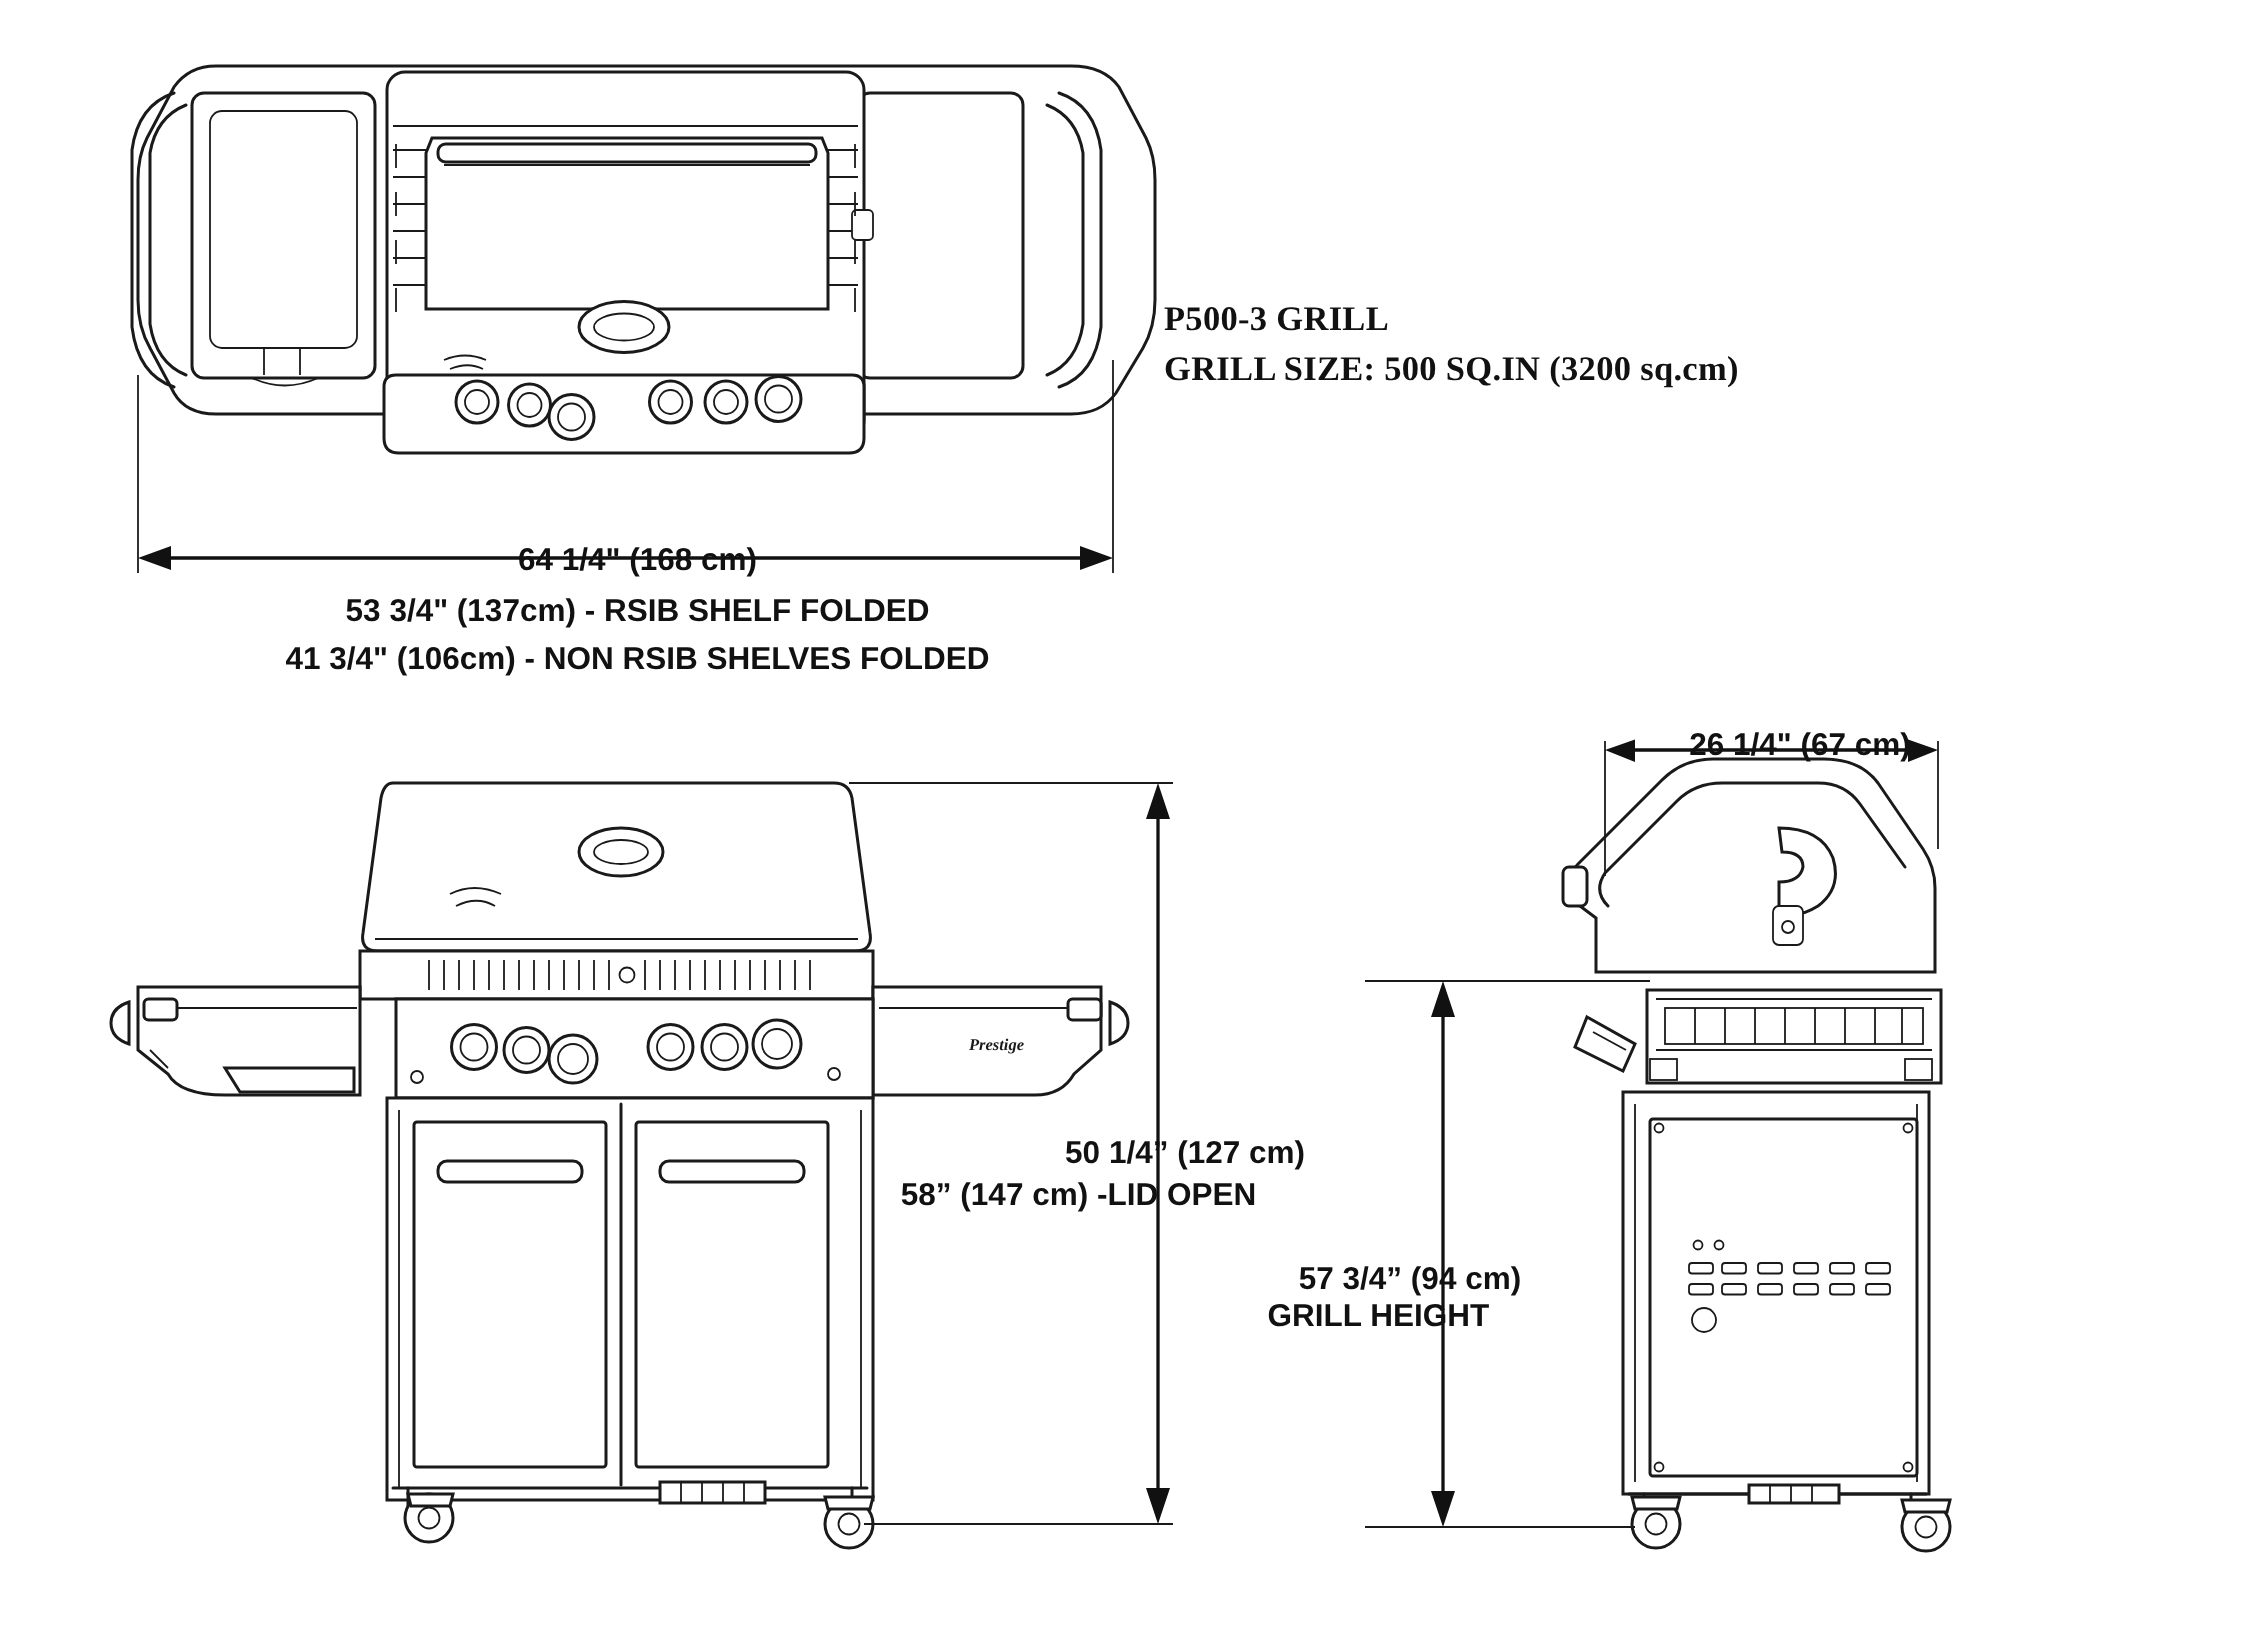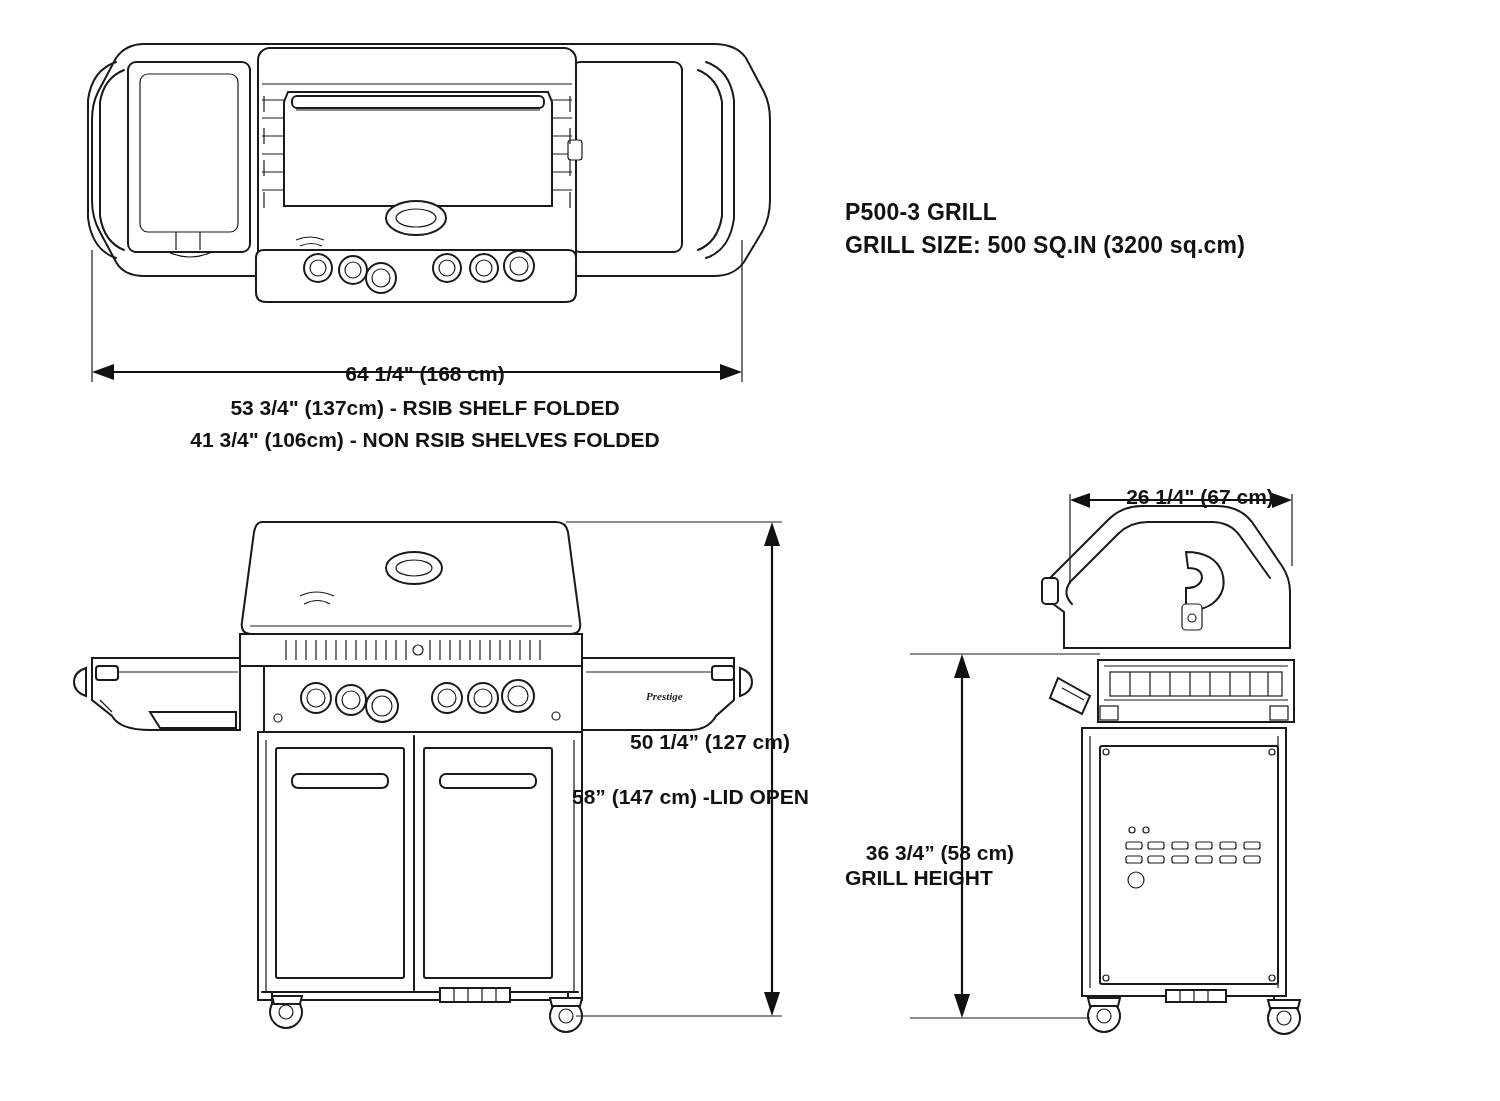--- a/index.html
+++ b/index.html
@@ -20,9 +20,10 @@
   }
   .spec-block {
     position: absolute;
-    left: 845px;
+    left: 776px;
     top: 196px;
     width: 620px;
+    font-family: Liberation Serif, serif;
   }
   .spec-line {
     font-size: 23px;

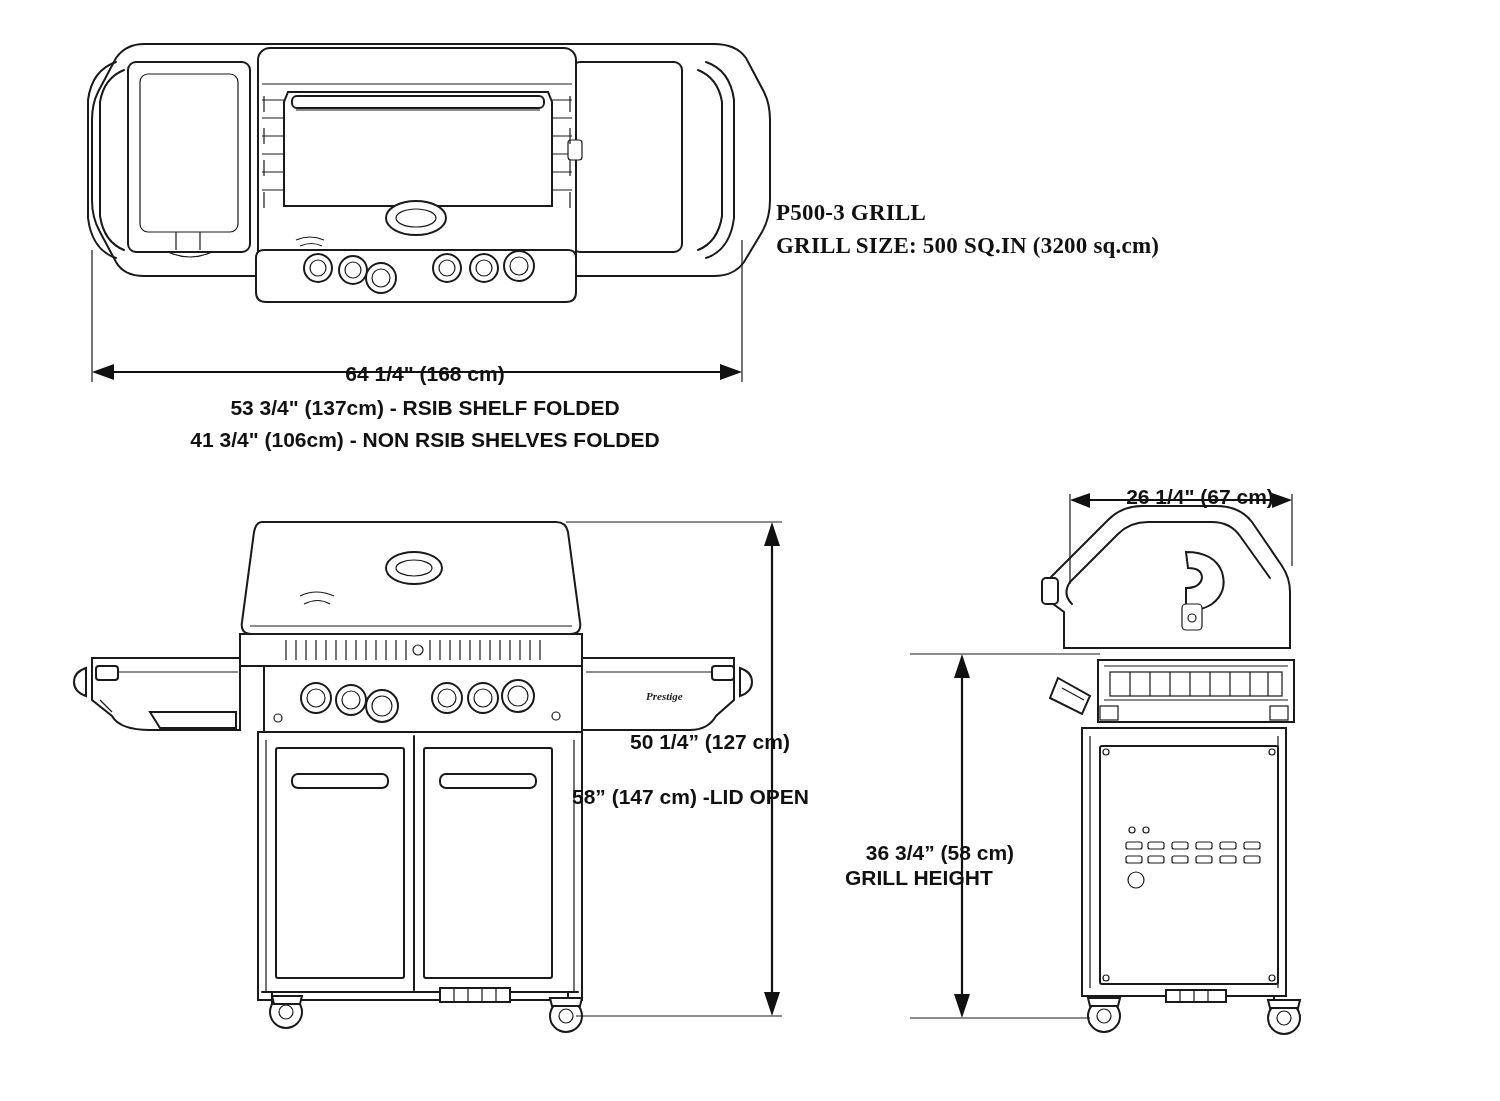--- a/index.html
+++ b/index.html
@@ -66,8 +66,9 @@
   }
   .dim-height1 {
     left: 630px;
-    top: 730px;
+    top: 757px;
     width: 240px;
+    text-align: right;
   }
   .dim-height2 {
     left: 572px;

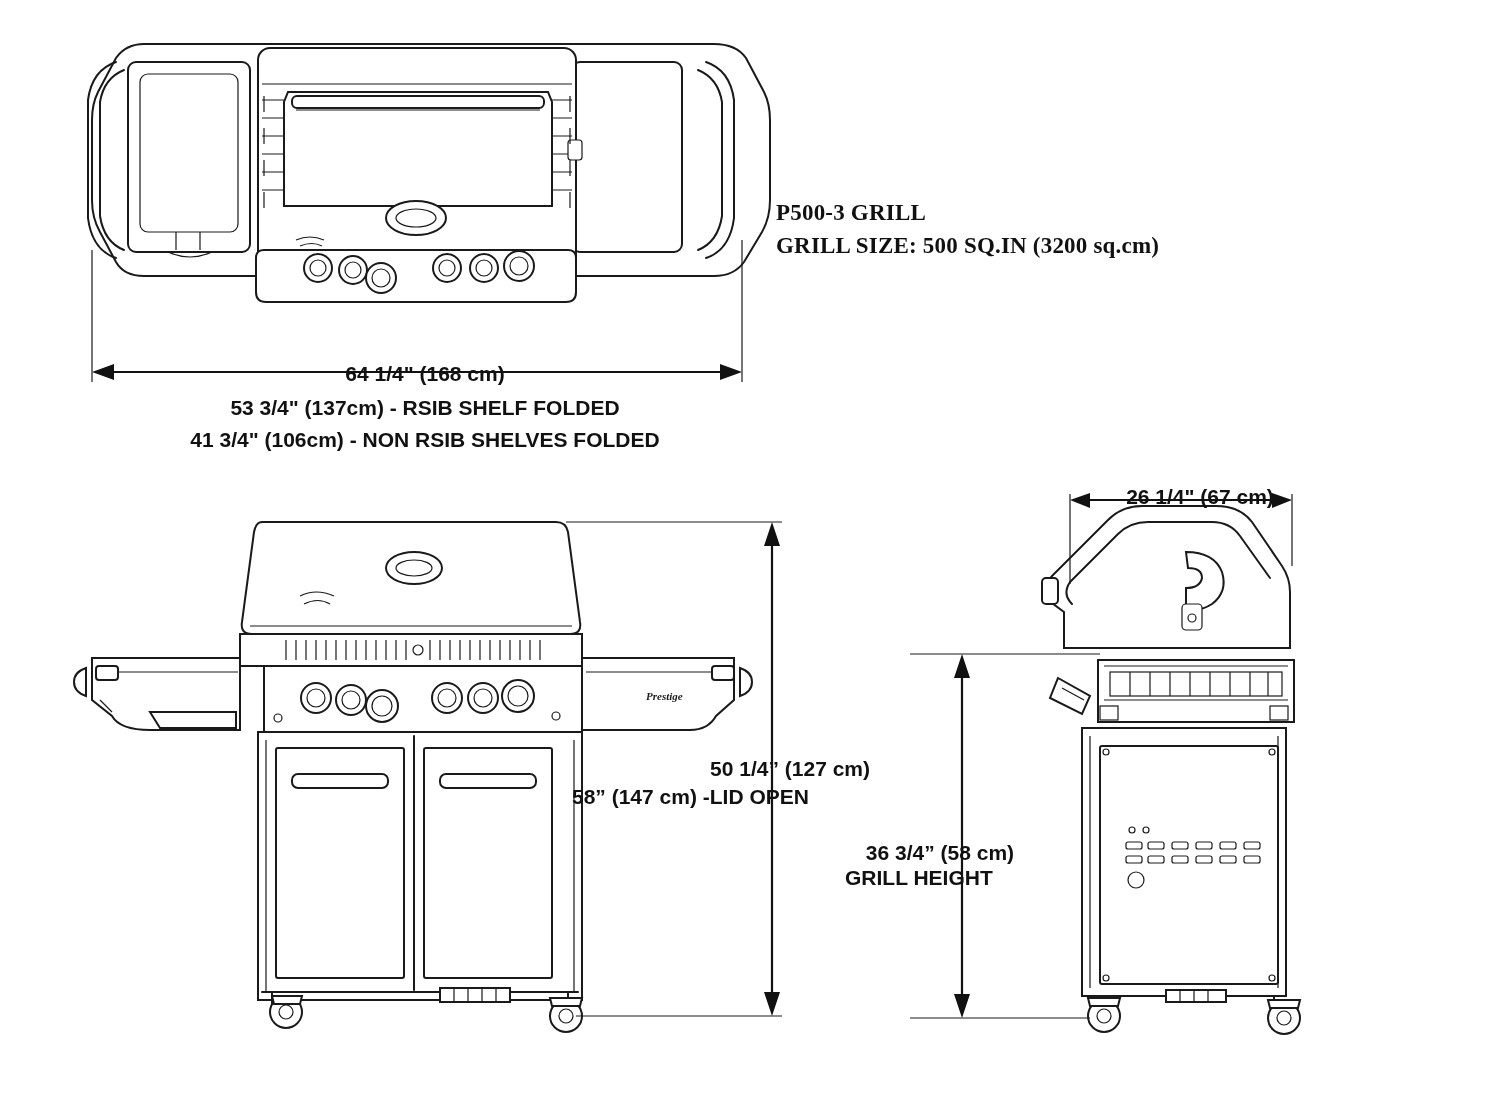--- a/index.html
+++ b/index.html
@@ -71,10 +71,10 @@
     text-align: right;
   }
   .dim-height2 {
-    left: 572px;
+    left: 584px;
     top: 785px;
     width: 270px;
-    text-align: left;
+    text-align: center;
   }
   .dim-grillh1 {
     left: 845px;

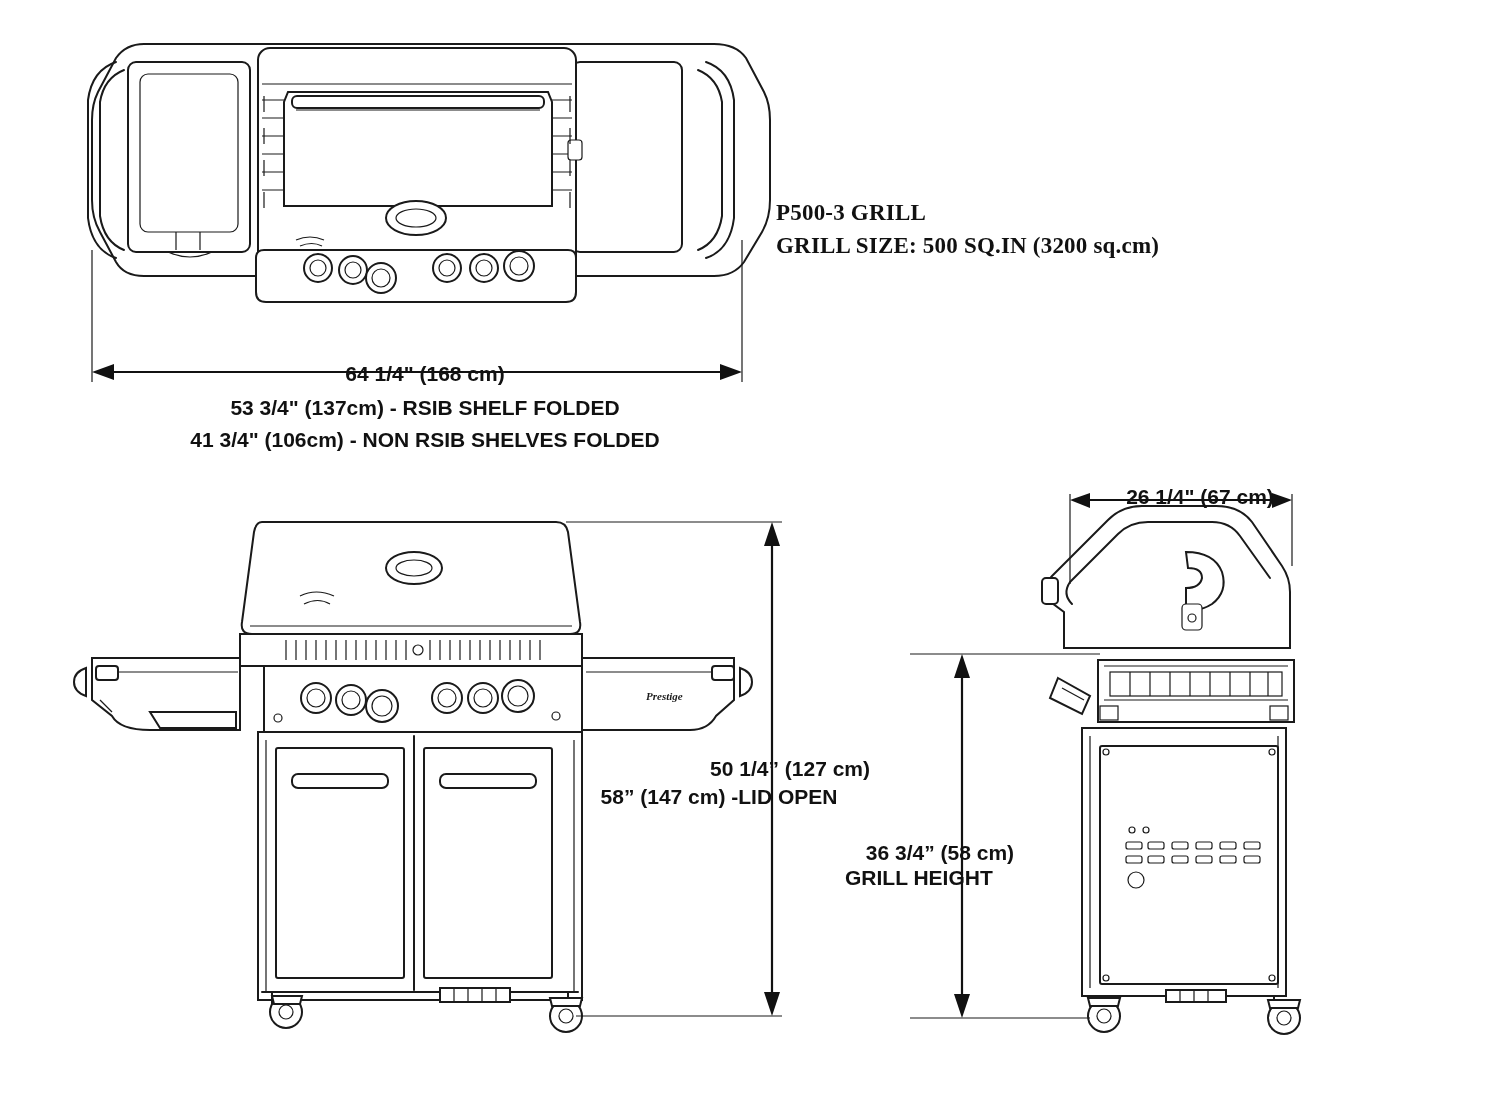--- a/index.html
+++ b/index.html
@@ -366,7 +366,7 @@
   <div class="dim-label dim-height1">50 1/4” (127 cm)</div>
   <div class="dim-label dim-height2">58” (147 cm) -LID OPEN</div>
 
-  <div class="dim-label dim-grillh1">36 3/4” (58 cm)</div>
+  <div class="dim-label dim-grillh1">57 3/4” (94 cm)</div>
   <div class="dim-label dim-grillh2">GRILL HEIGHT</div>
 
 </div>

